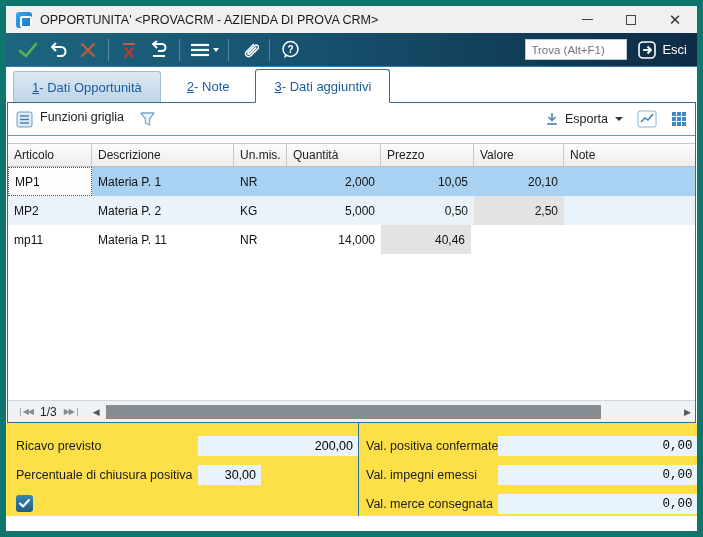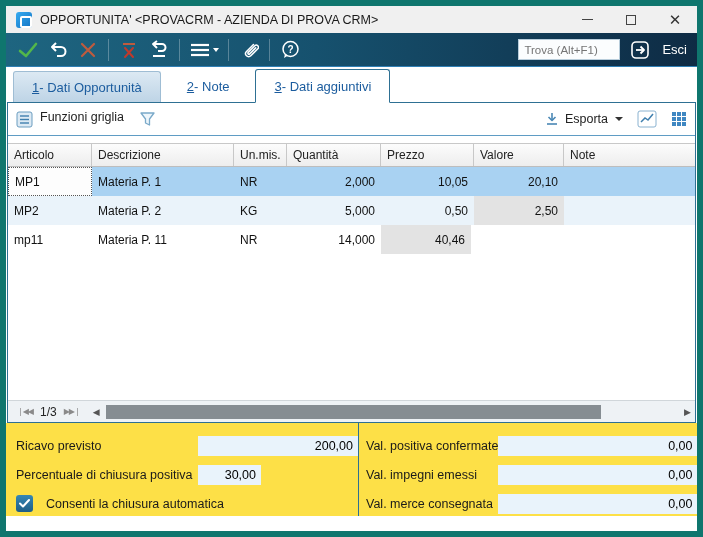--- a/index.html
+++ b/index.html
@@ -31,7 +31,7 @@
   .tb-right { margin-left:auto; display:flex; align-items:center; gap:7px;padding-left:32px; }
   .find-input { width:102px; height:21px; border:1px solid #b8cddb; background:#fbfdfe;
     font-family:"Liberation Sans",sans-serif; font-size:11.5px; color:#444; padding:0 5px; outline:none; }
-  .exit-btn { display:flex; align-items:center; gap:12px; color:#fff; font-size:13px; cursor:pointer; padding:2px 3px; }
+  .exit-btn { display:flex; align-items:center; gap:5px; color:#fff; font-size:13px; cursor:pointer; padding:2px 3px; }
   
   .tabstrip { height:35px; flex-shrink:0; background:#ffffff; display:flex; align-items:flex-end;
     padding-left:7px; }

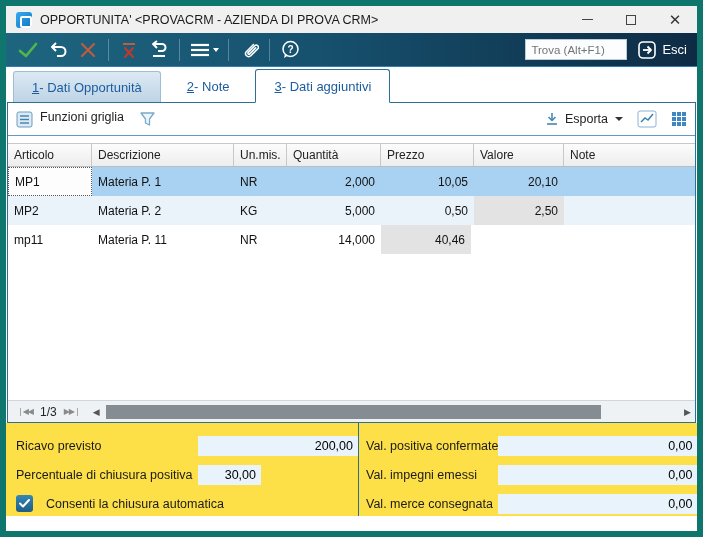--- a/index.html
+++ b/index.html
@@ -90,7 +90,7 @@
   .f-field { height:20px; background:#e9f3fb; font-size:12.5px; color:#000;
     display:flex; align-items:center; justify-content:flex-end; padding:0 5px; }
   .fw-lg { width:160px; } .fw-sm { width:63px; }
-  .f-right .f-field { width:199px; }
+  .f-right .f-field { width:199px;font-family:Liberation Mono, monospace; }
   .chk { width:17px; height:17px; border-radius:3px; background:linear-gradient(180deg,#3587b5,#205e86);
     display:flex; align-items:center; justify-content:center; cursor:pointer; margin-right:13px; flex-shrink:0; }
   .filler { flex:1; background:#fff; }

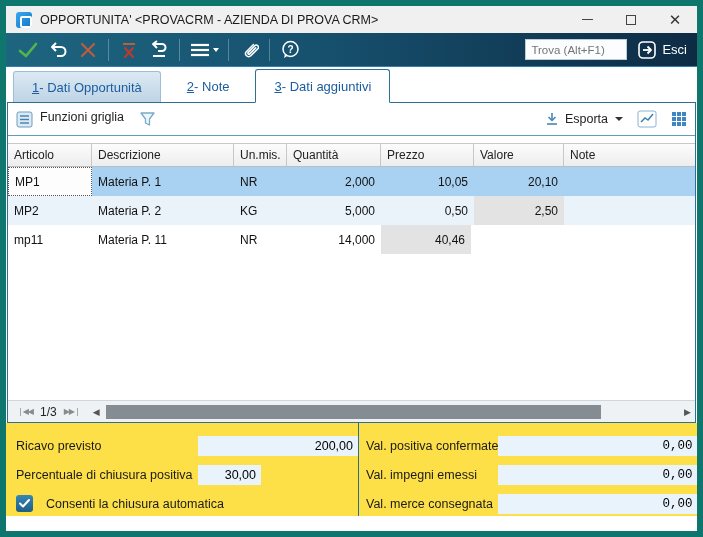--- a/index.html
+++ b/index.html
@@ -341,7 +341,6 @@
               <polyline points="1,4.5 4,7.5 10,1" fill="none" stroke="#fff" stroke-width="2" stroke-linecap="round" stroke-linejoin="round"></polyline>
             </svg>
         </span>
-        <span class="f-label">Consenti la chiusura automatica</span>
       </div>
     </div>
     <div class="f-right">

